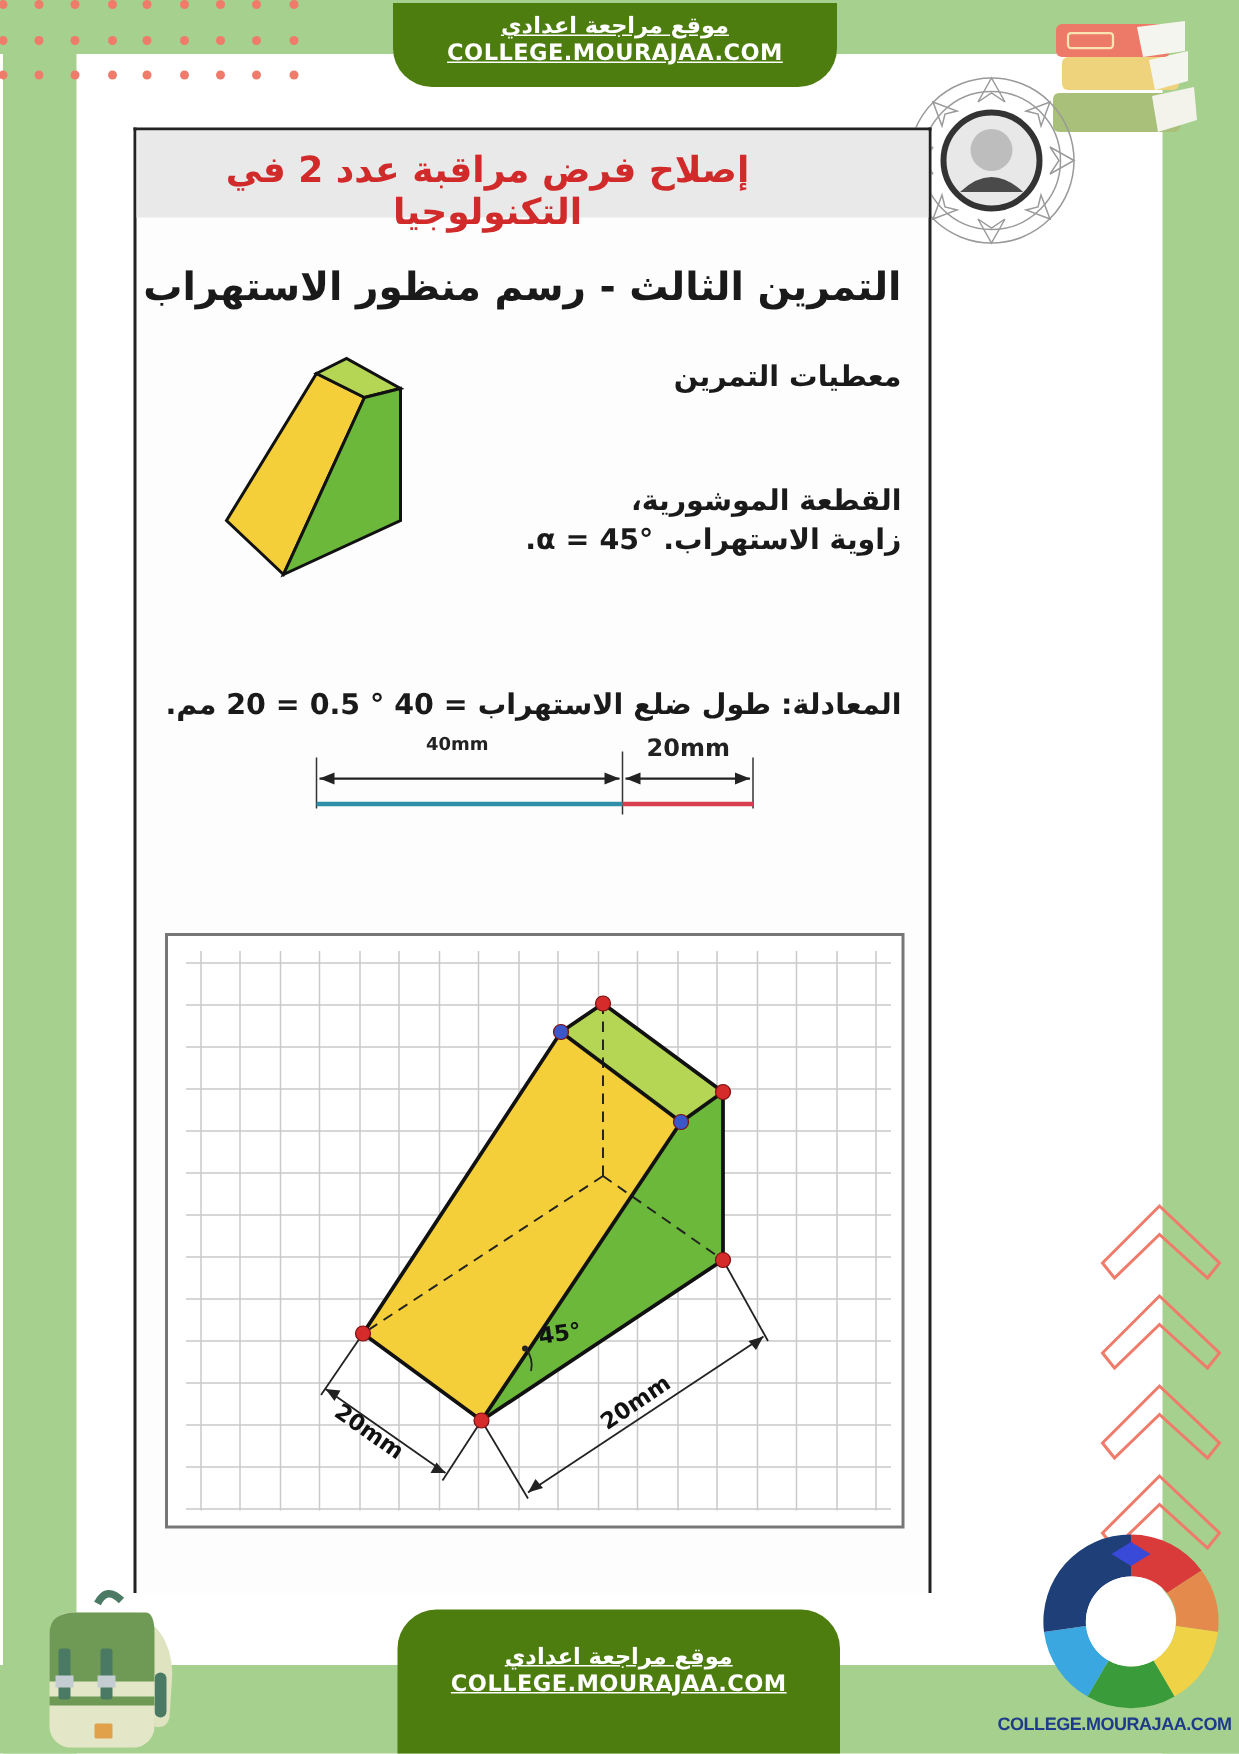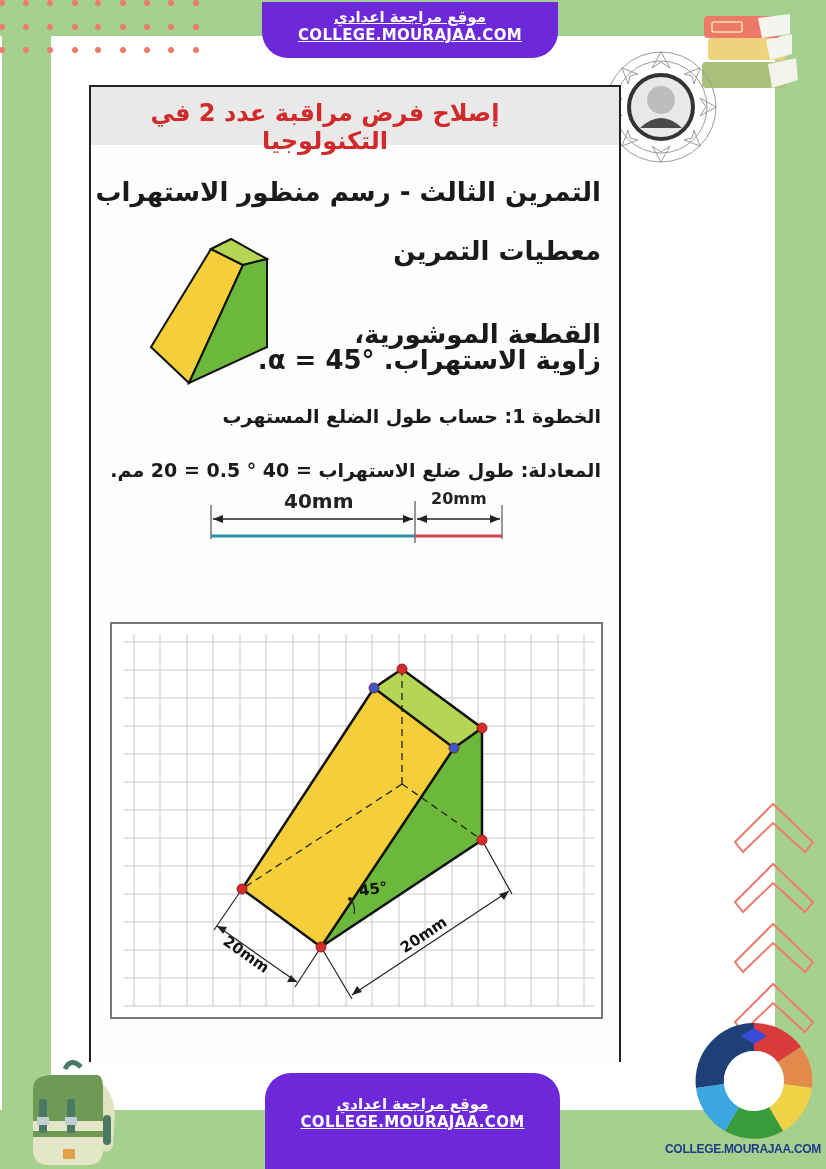--- a/index.html
+++ b/index.html
@@ -9,7 +9,7 @@
   #left-bar{left:2px;top:0;width:49px;height:1169px;}
   #right-bar{left:775px;top:0;width:51px;height:1169px;}
   #bottom-band{left:0;top:1110px;width:826px;height:59px;}
-  .banner{position:absolute;background:#6d28d9;color:#fff;text-align:center;font-weight:bold;border-radius:22px;}
+  .banner{position:absolute;background:#4d7c0f;color:#fff;text-align:center;font-weight:bold;border-radius:22px;}
   .banner .ar{font-size:15px;text-decoration:underline;direction:rtl;display:block;line-height:18px;}
   .banner .en{font-size:15px;text-decoration:underline;display:block;line-height:18px;letter-spacing:0.3px;}
   #top-banner{left:262px;top:2px;width:296px;height:56px;border-radius:0 0 26px 26px;padding-top:6px;box-sizing:border-box;}

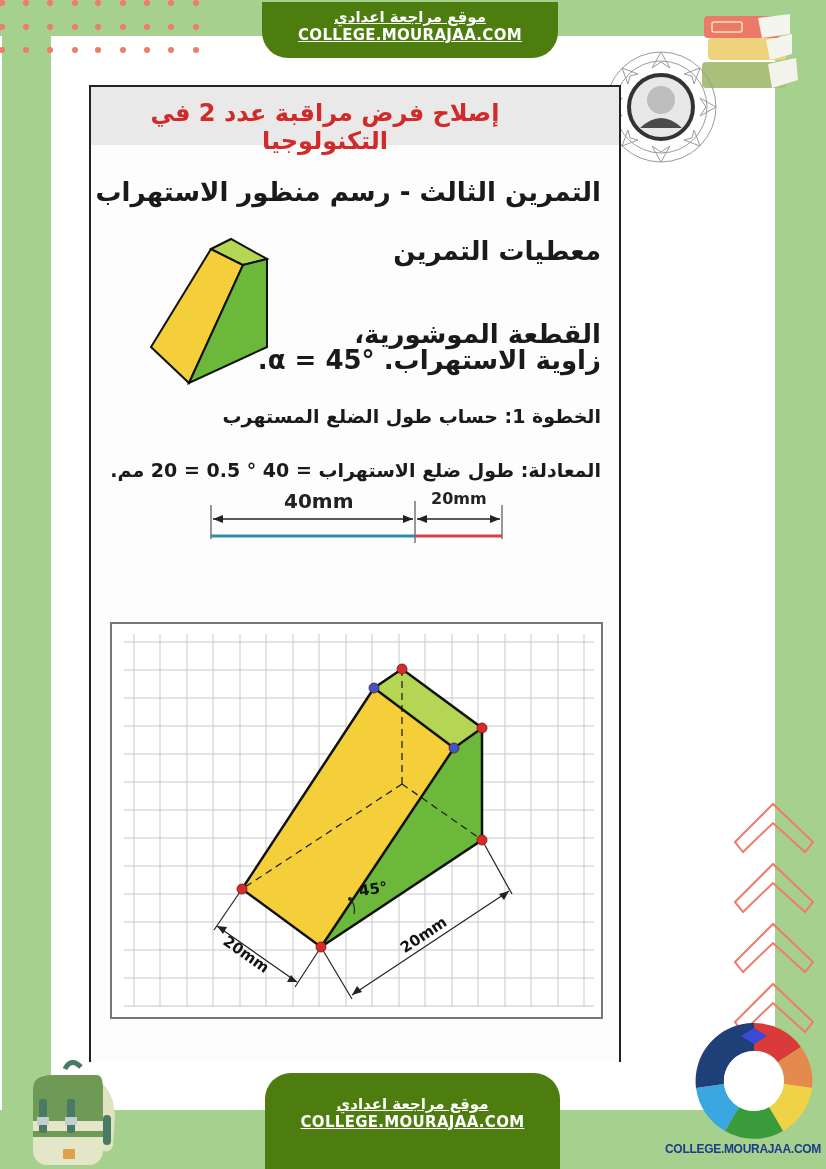--- a/index.html
+++ b/index.html
@@ -21,7 +21,7 @@
   .rtl{direction:rtl;text-align:center;position:absolute;font-family:"DejaVu Sans",sans-serif;font-weight:bold;color:#1a1a1a;}
   #doc-title{right:60px;top:12px;font-size:24px;color:#d12a2a;}
   #ex-title{right:18px;top:90px;font-size:26px;}
-  .given{right:18px;font-size:26px;line-height:33px;}
+  .given{right:18px;font-size:19px;line-height:33px;}
   .step{right:18px;font-size:19px;}
   #dim-bar{position:absolute;left:118px;top:400px;width:295px;height:60px;}
   #grid-box{position:absolute;left:19px;top:535px;width:493px;height:397px;border:2px solid #777;background:#fff;box-sizing:border-box;}

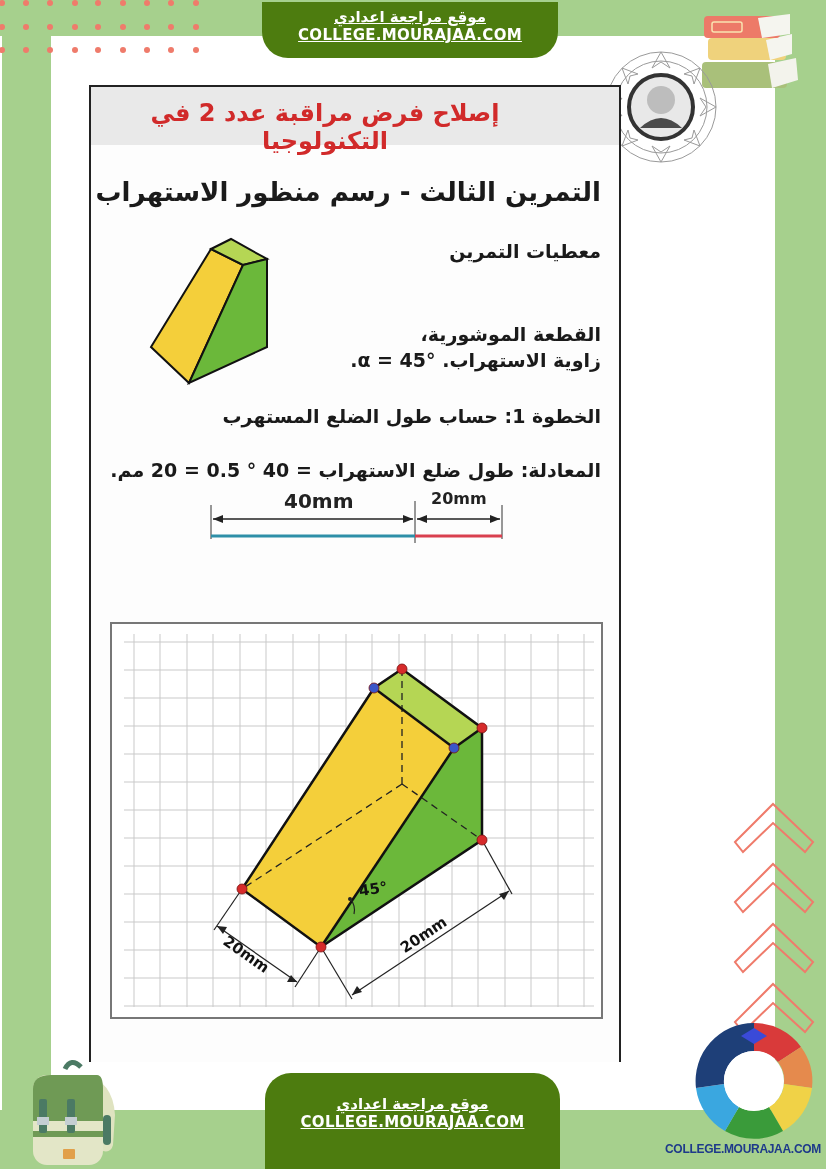--- a/index.html
+++ b/index.html
@@ -113,7 +113,6 @@
   <div class="rtl given" style="top:183px;margin-top:48px;">القطعة الموشورية،</div>
   <div class="rtl given" style="top:257px;">زاوية الاستهراب. °α = 45.</div>
 
-  <div class="rtl step" style="top:318px;">الخطوة 1: حساب طول الضلع المستهرب</div>
   <div class="rtl step" style="top:352px;margin-top:20px;">المعادلة: طول ضلع الاستهراب = 40 ° 0.5 = 20 مم.</div>
 
   <div id="dim-bar">

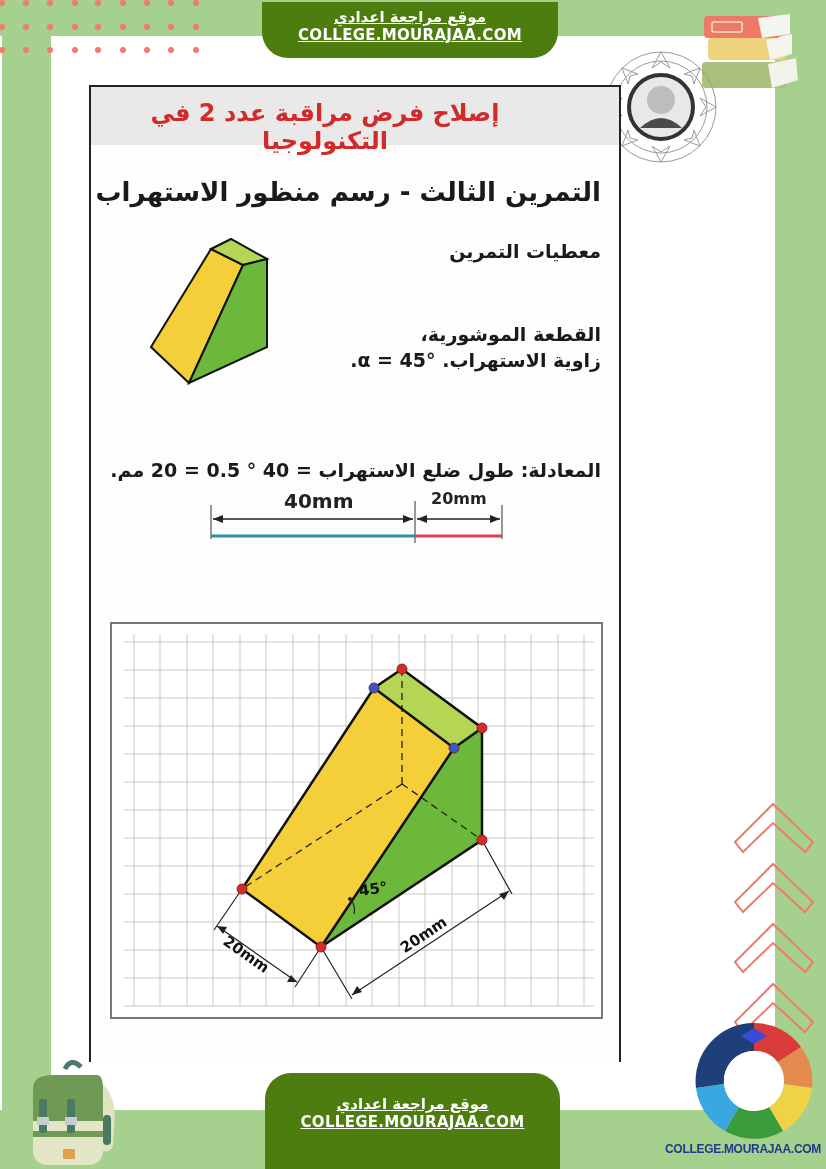--- a/index.html
+++ b/index.html
@@ -129,7 +129,7 @@
       <line x1="2" y1="49" x2="206" y2="49" stroke="#2e8fa8" stroke-width="3"></line>
       <line x1="206" y1="49" x2="293" y2="49" stroke="#d9404f" stroke-width="3"></line>
     </svg>
-    <span style="position:absolute;left:75px;top:2px;font-weight:bold;font-size:20px;color:#222">40mm</span>
+    <span style="position:absolute;left:75px;top:2px;font-weight:bold;font-size:12px;color:#222">40mm</span>
     <span style="position:absolute;left:222px;top:2px;font-weight:bold;font-size:16px;color:#222">20mm</span>
   </div>
 

